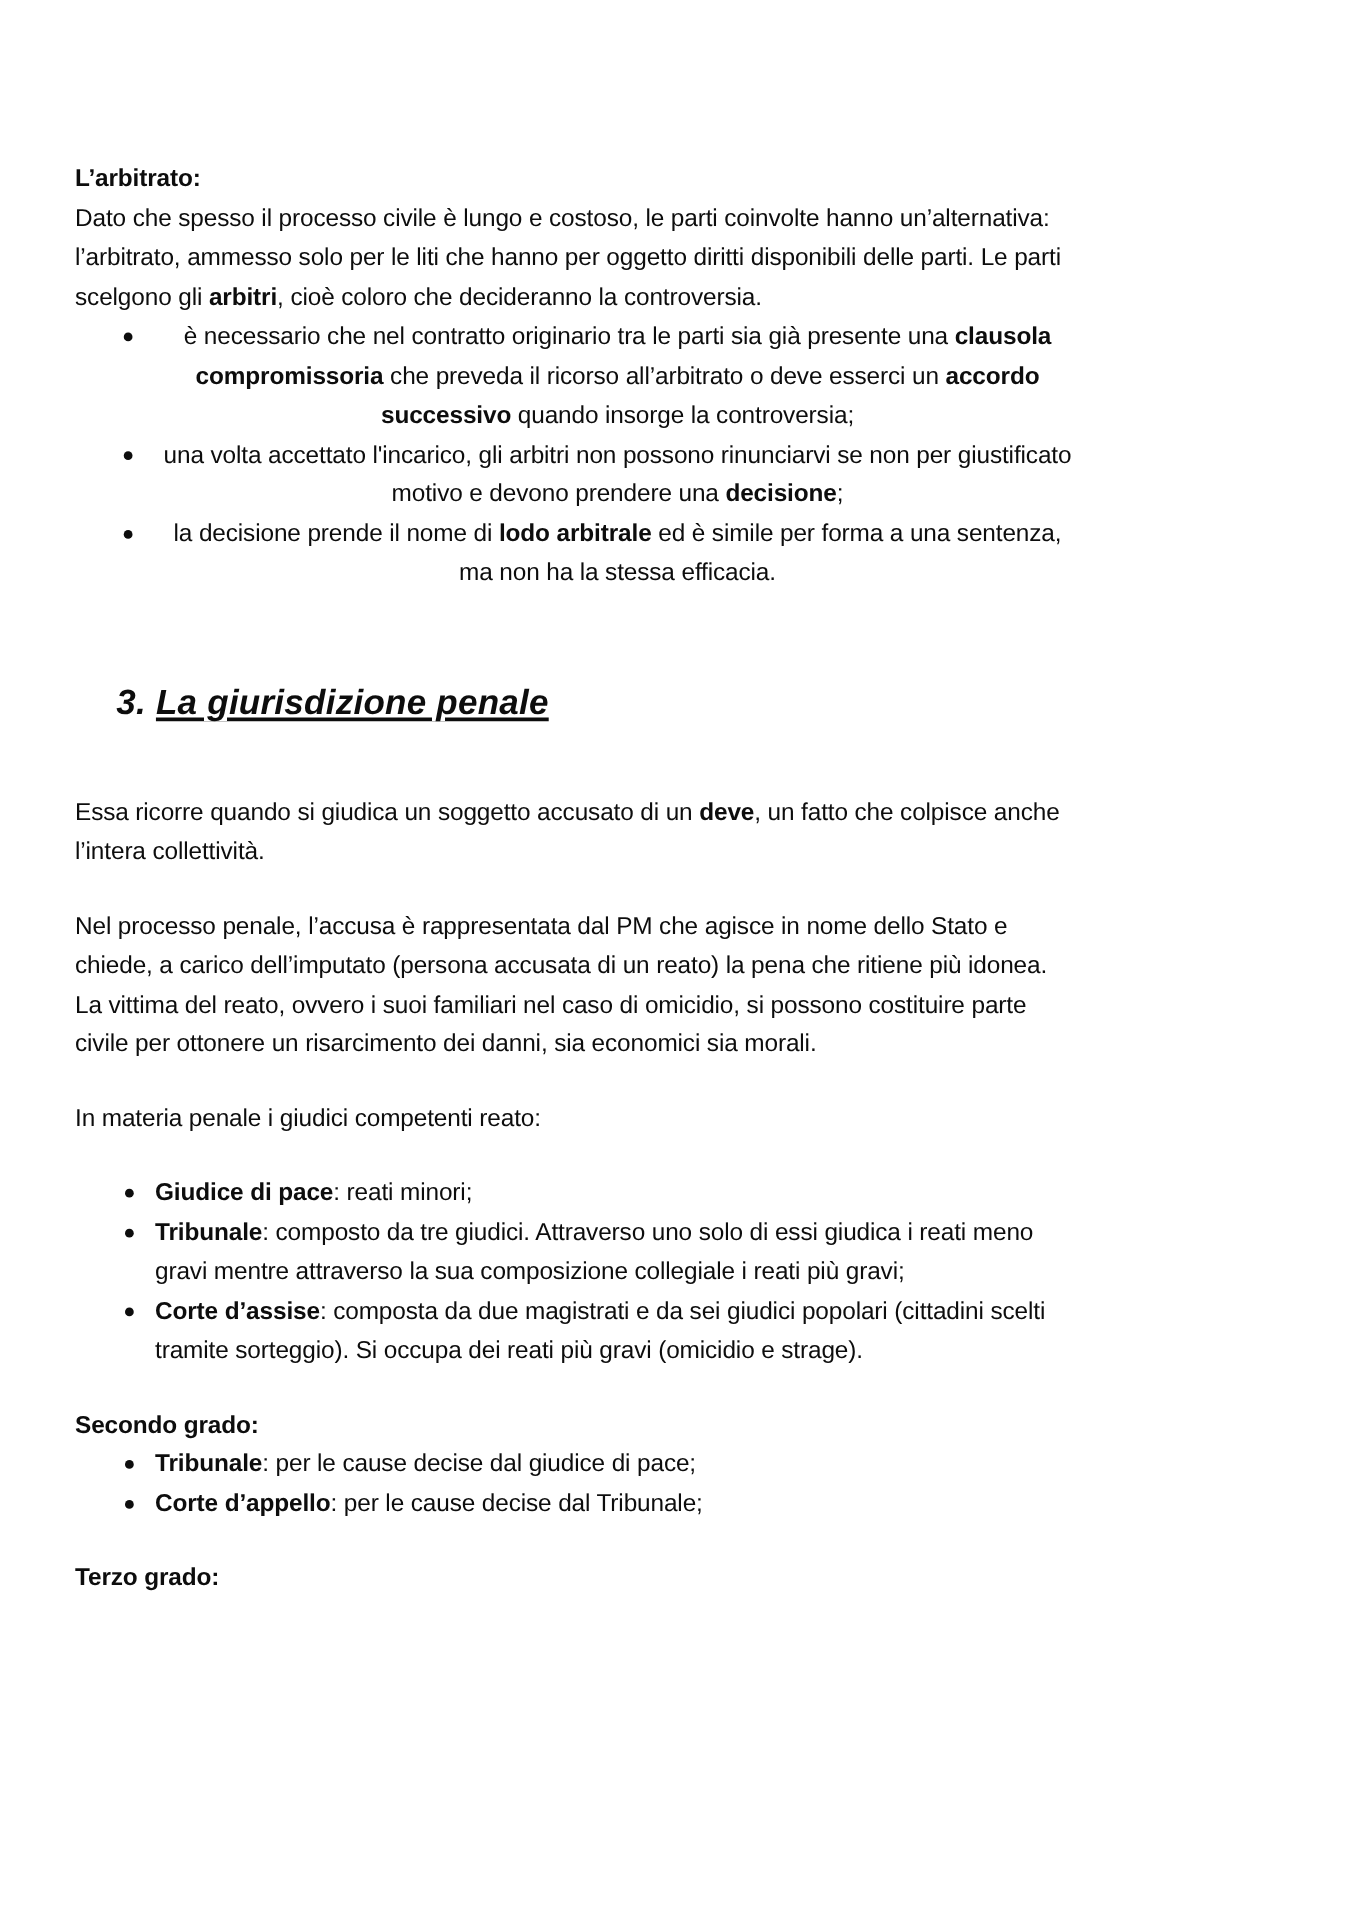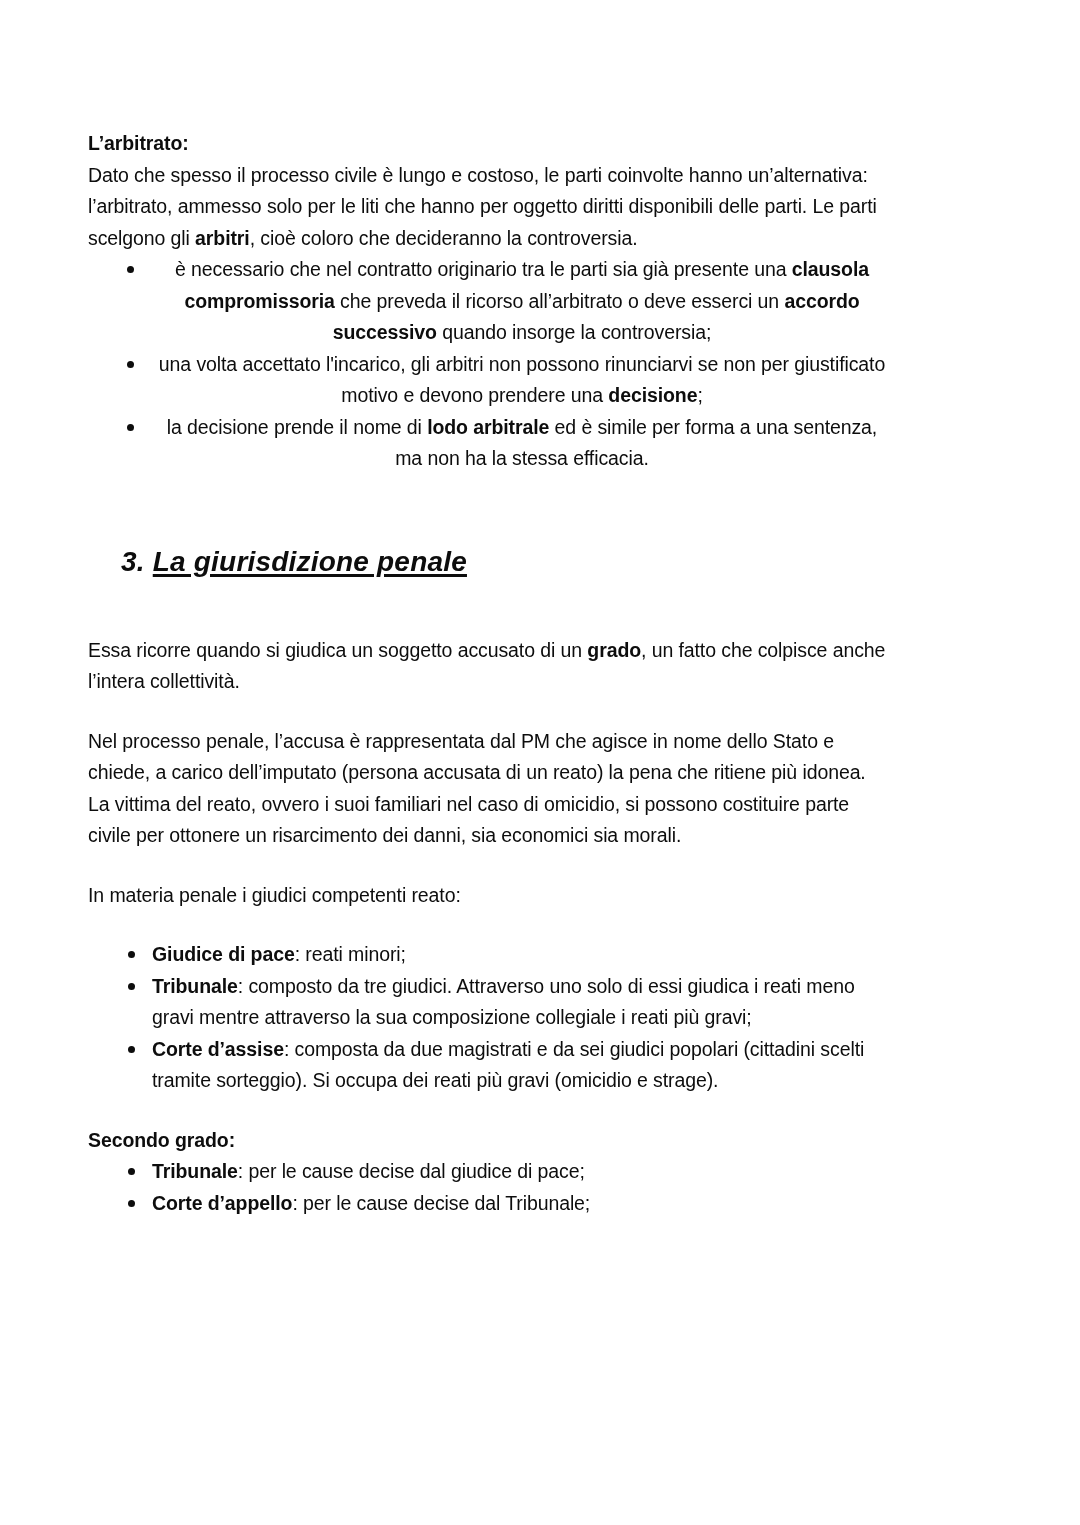--- a/index.html
+++ b/index.html
@@ -21,7 +21,7 @@
     height: 1525px;
     background: #ffffff;
     box-sizing: border-box;
-    padding: 128px 150px 0 88px;
+    padding: 128px 150px 0 60px;
   }
 
   .doc-body {

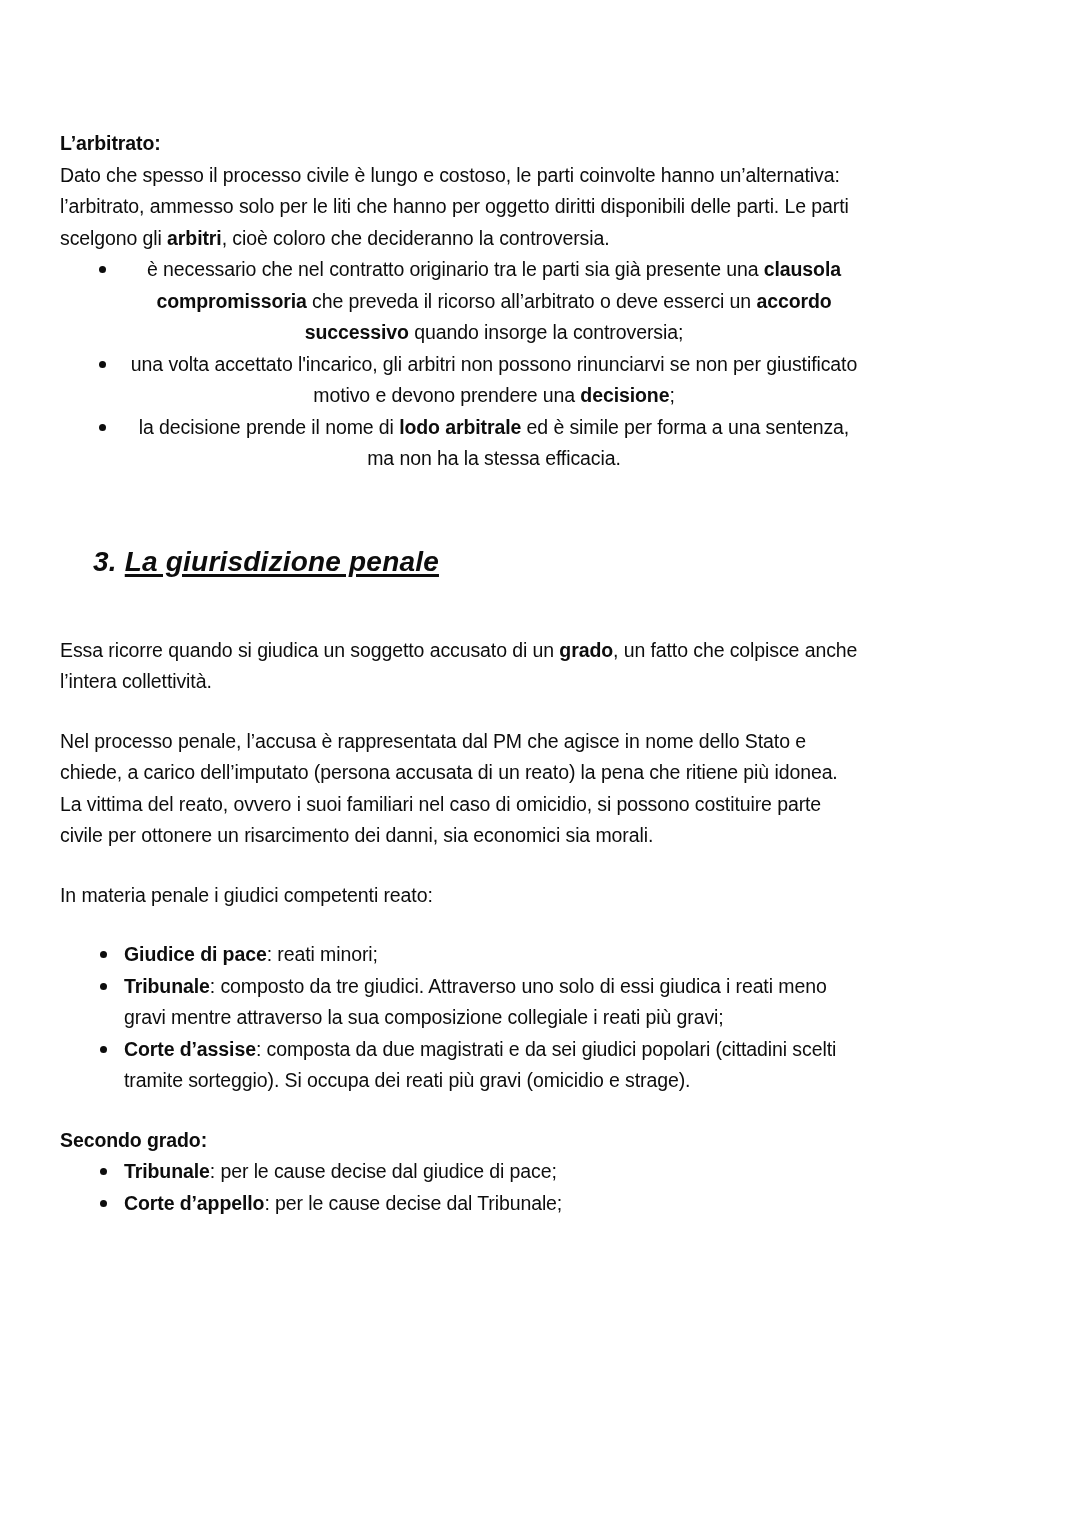--- a/index.html
+++ b/index.html
@@ -127,7 +127,7 @@
     <div class="spacer-lg"></div>
     <div class="spacer-sm"></div>
 
-    <p class="para"><span>Essa ricorre quando si giudica un soggetto accusato di un </span><b>grado</b><span>, un fatto che colpisce anche l’intera collettività.</span></p>
+    <p class="para"><span>Essa ricorre quando si giudica un soggetto accusato di un </span><b>deve</b><span>, un fatto che colpisce anche l’intera collettività.</span></p>
 
     <div class="spacer-md"></div>
 

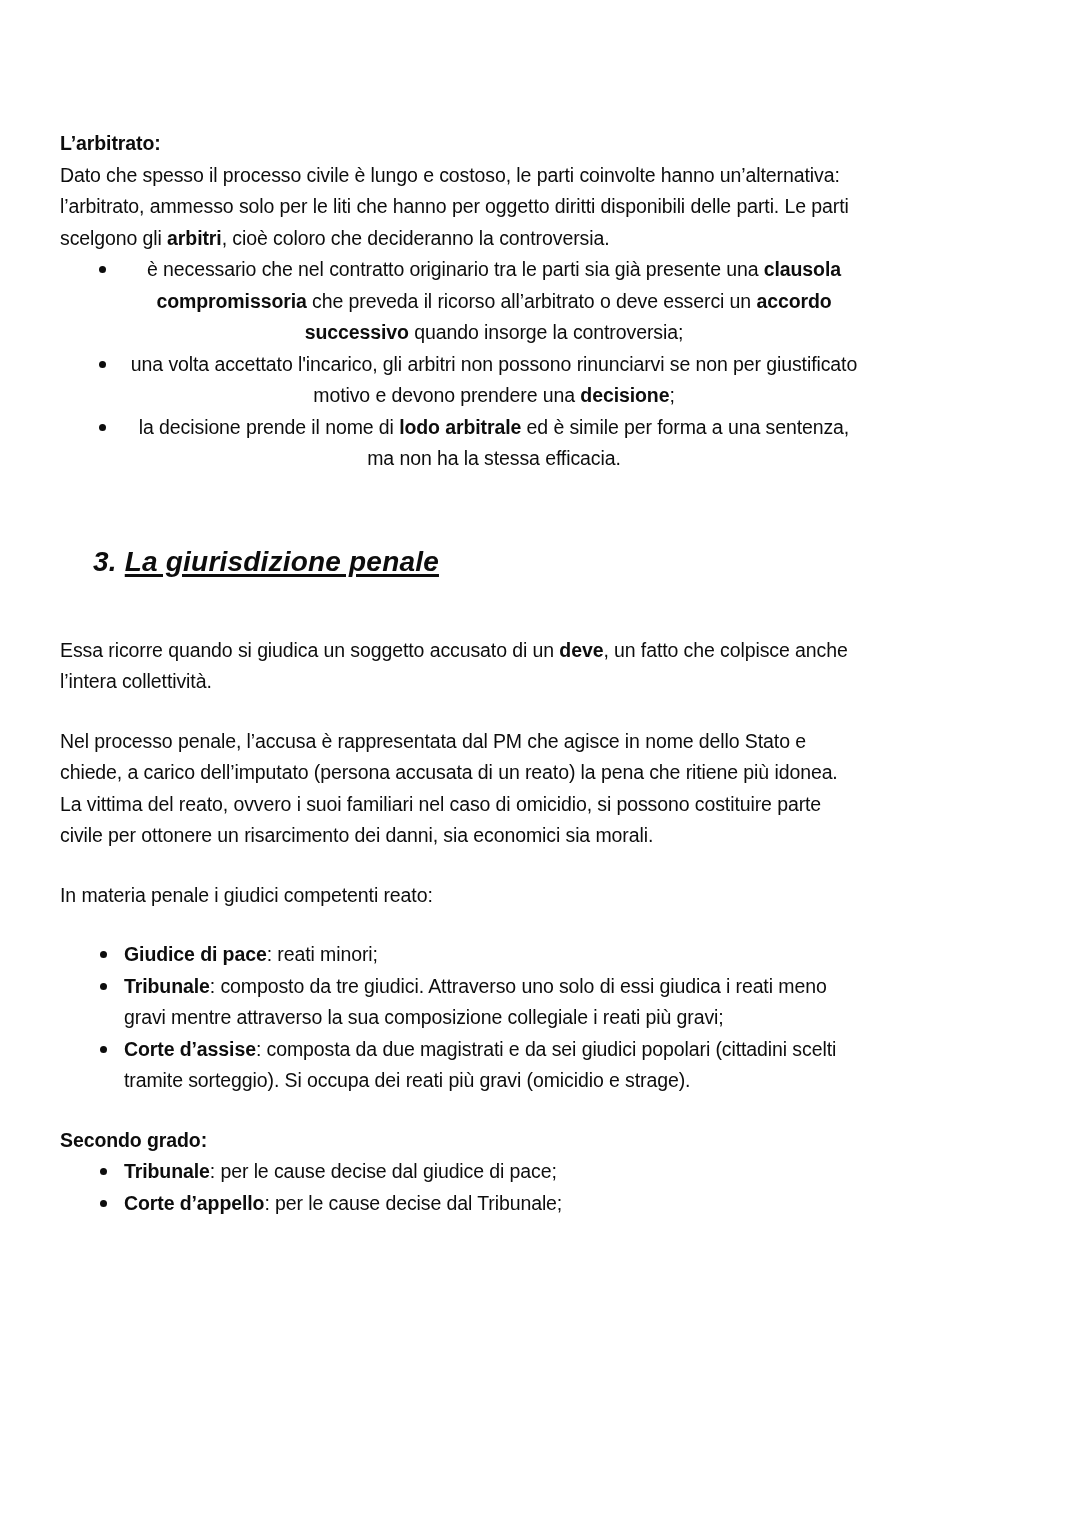--- a/index.html
+++ b/index.html
@@ -165,6 +165,7 @@
 
     <div class="spacer-md"></div>
 
+    <p class="para lead">Terzo grado:</p>
 
   </div>
 </div>

